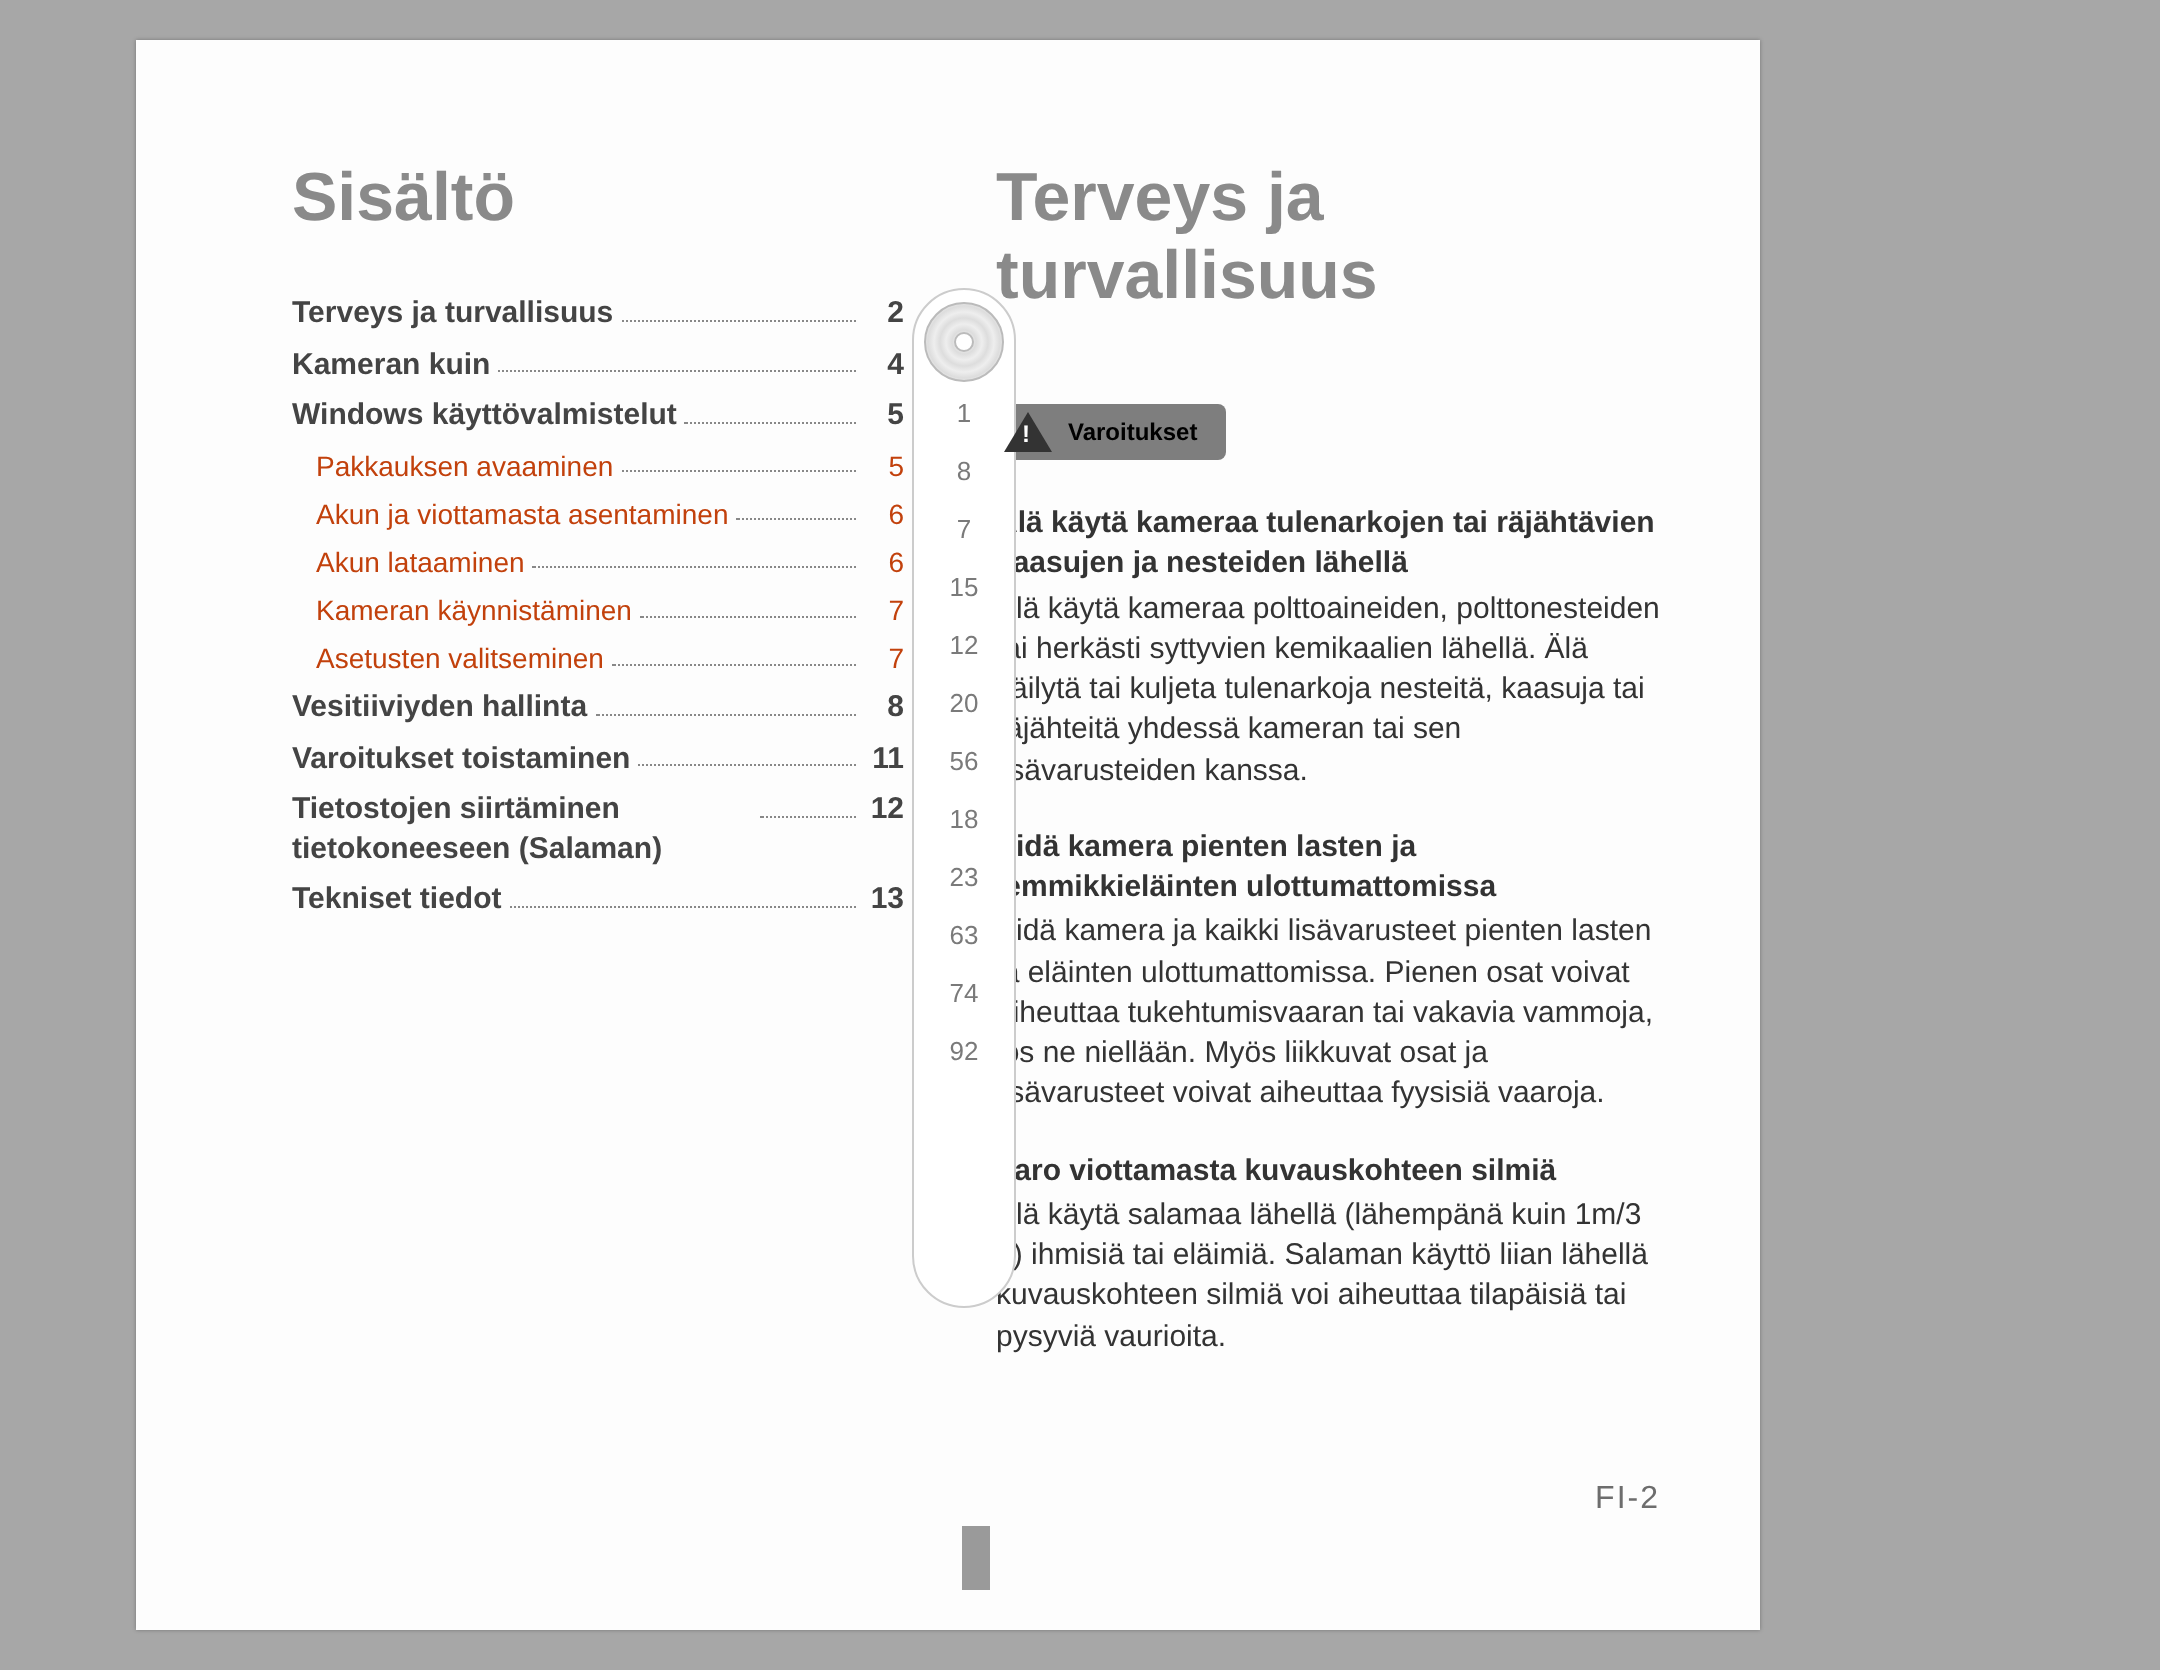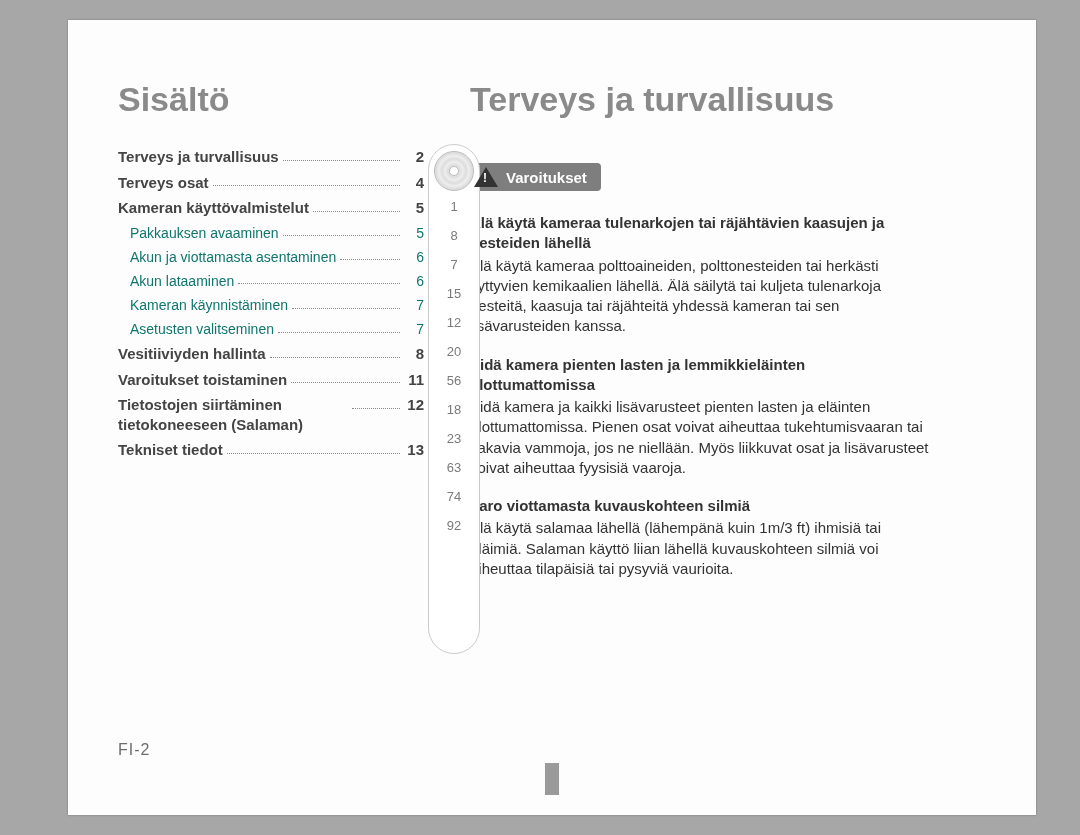--- a/index.html
+++ b/index.html
@@ -14,11 +14,11 @@
     position: absolute;
     left: 68px;
     top: 20px;
-    width: 968px;
+    width: 812px;
     height: 795px;
     background: #fdfdfd;
     box-shadow: 0 0 2px rgba(0,0,0,.3);
-    padding: 60px 50px 20px 50px;
+    padding: 60px 50px 20px 78px;
     display: flex;
     flex-direction: column;
   }

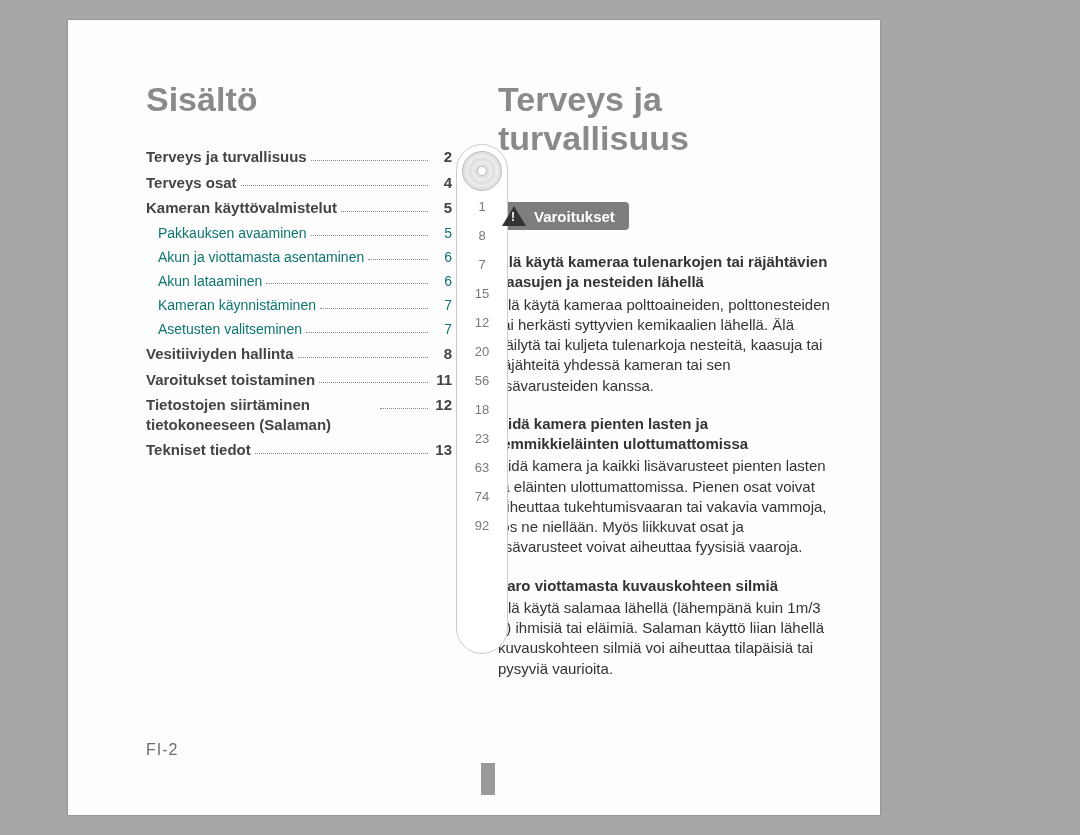--- a/index.html
+++ b/index.html
@@ -115,7 +115,7 @@
             <span class="pg">2</span>
           </div>
           <div class="toc-row bold nowrap-fix">
-            <span class="lbl">Terveys osat</span>
+            <span class="lbl">Kameran kuin</span>
             <span class="dots"></span>
             <span class="pg">4</span>
           </div>

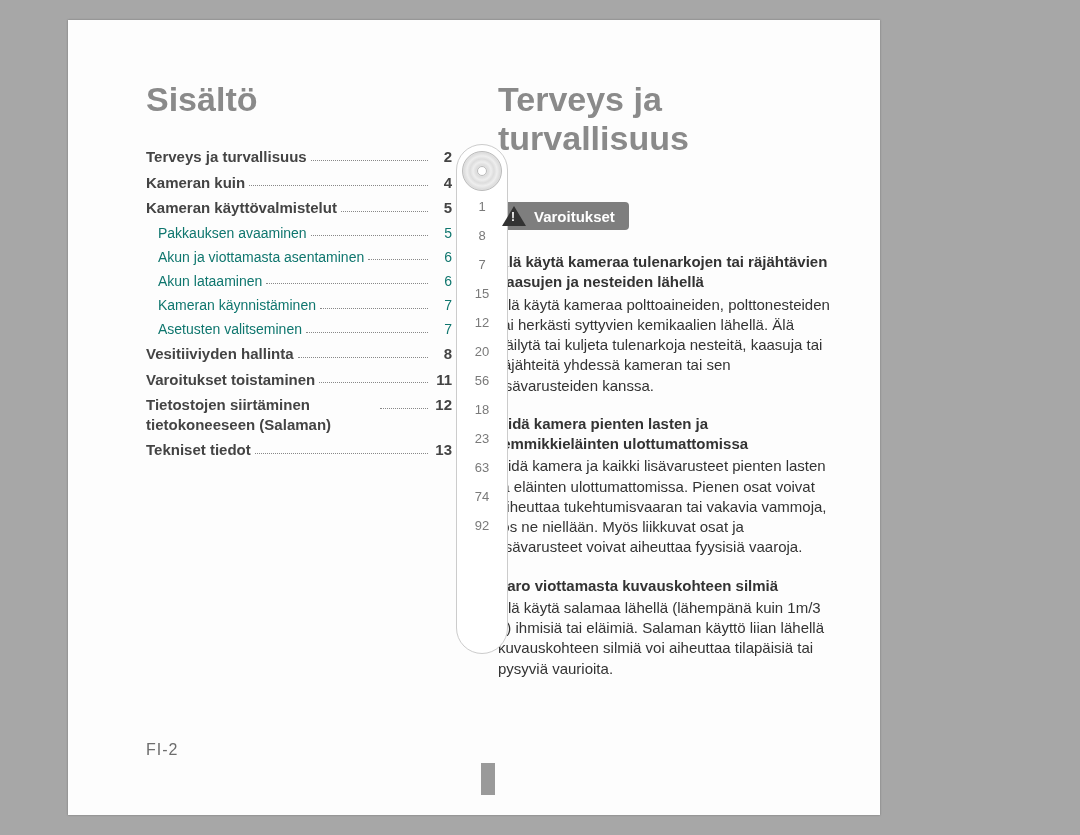--- a/index.html
+++ b/index.html
@@ -120,7 +120,7 @@
             <span class="pg">4</span>
           </div>
           <div class="toc-row bold nowrap-fix">
-            <span class="lbl">Kameran käyttövalmistelut</span>
+            <span class="lbl">Windows käyttövalmistelut</span>
             <span class="dots"></span>
             <span class="pg">5</span>
           </div>

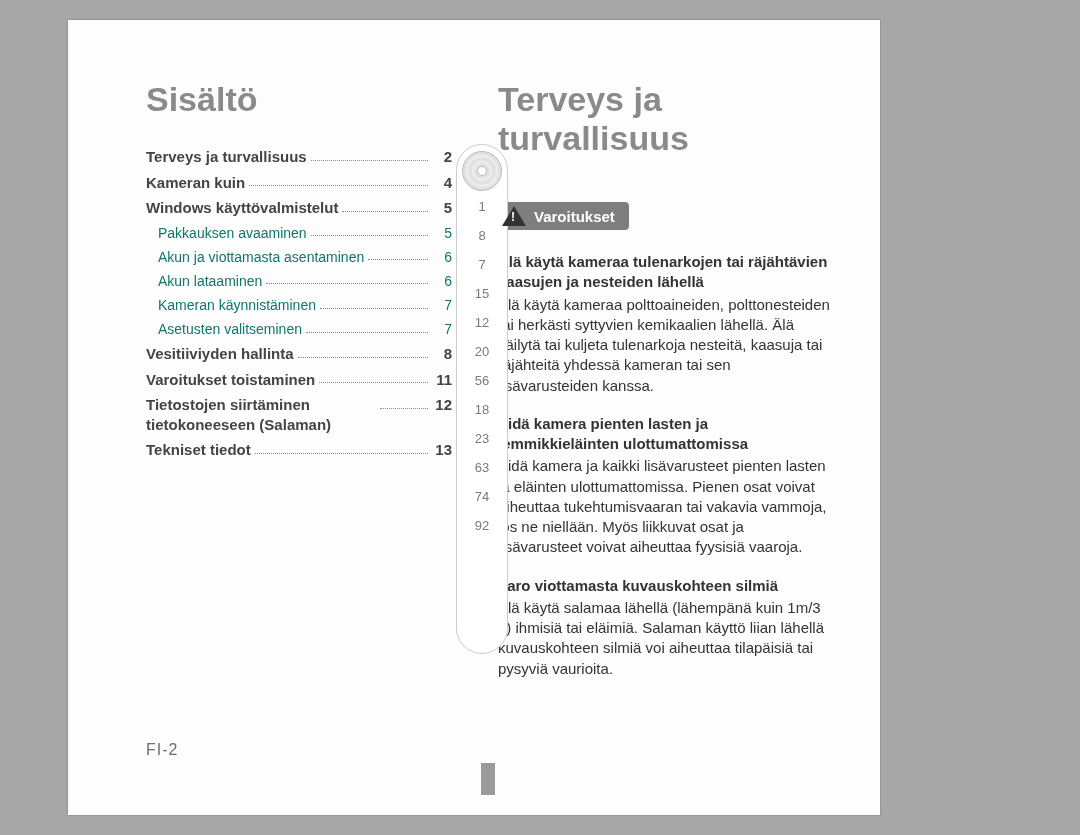--- a/index.html
+++ b/index.html
@@ -74,7 +74,7 @@
   .right h1 { margin-bottom: 44px; }
   .warn-badge {
     display: inline-flex; align-items: center; gap: 8px;
-    background: #7e7e7e; color:#ffffff; font-weight:bold; font-size:15px;
+    background: #7e7e7e; color:#000000; font-weight:bold; font-size:12px;
     padding: 4px 14px 4px 6px; border-radius: 4px; margin-bottom: 22px;
   }
   .warn-badge .tri {

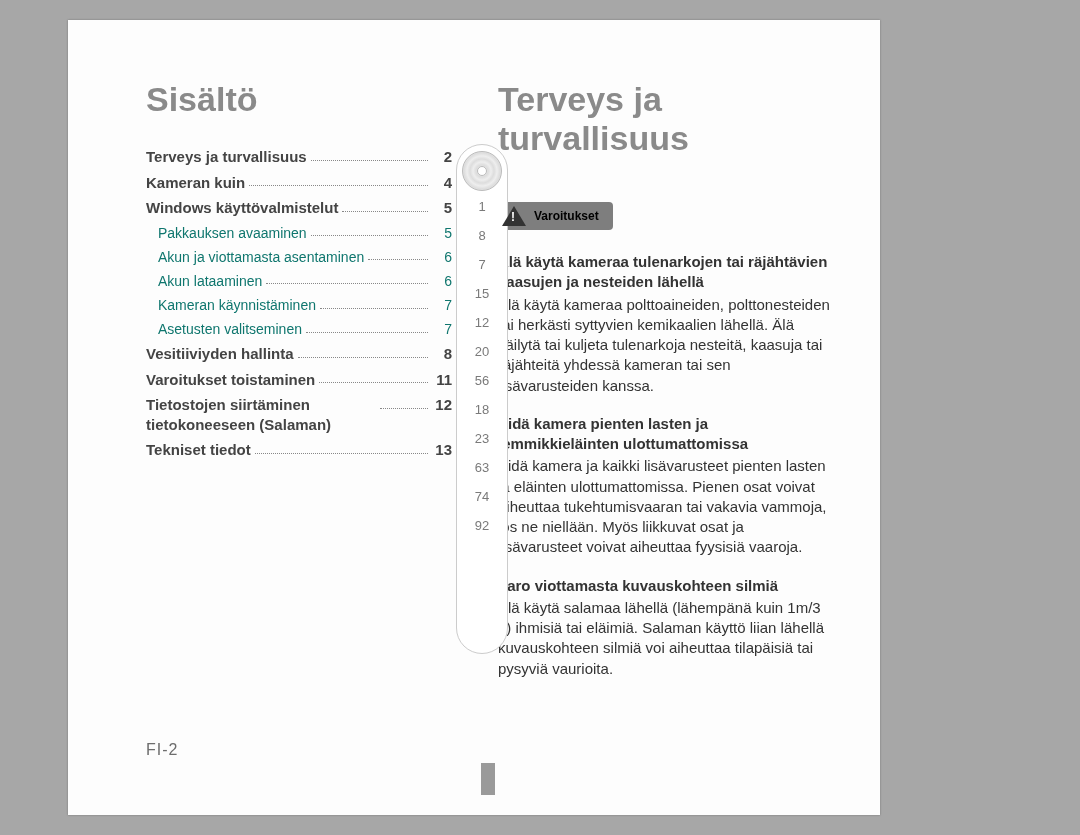--- a/index.html
+++ b/index.html
@@ -39,7 +39,7 @@
   .toc-row { display: flex; margin-bottom: 6px; line-height: 1.3; }
   .toc-row .lbl { }
   .toc-row.bold .lbl, .toc-row.bold .pg { font-weight: bold; }
-  .toc-row.sub { padding-left: 12px; font-size: 14px; color:#0f766e; }
+  .toc-row.sub { padding-left: 12px; font-size: 14px; color:#c2410c; }
   .toc-row .dots { flex:1; border-bottom: 1px dotted #888; margin: 0 4px 4px 4px; height: 0.9em; }
   .toc-row.nowrap-fix .lbl { max-width: 230px; }
   .toc-row .pg { min-width: 20px; text-align: right; }

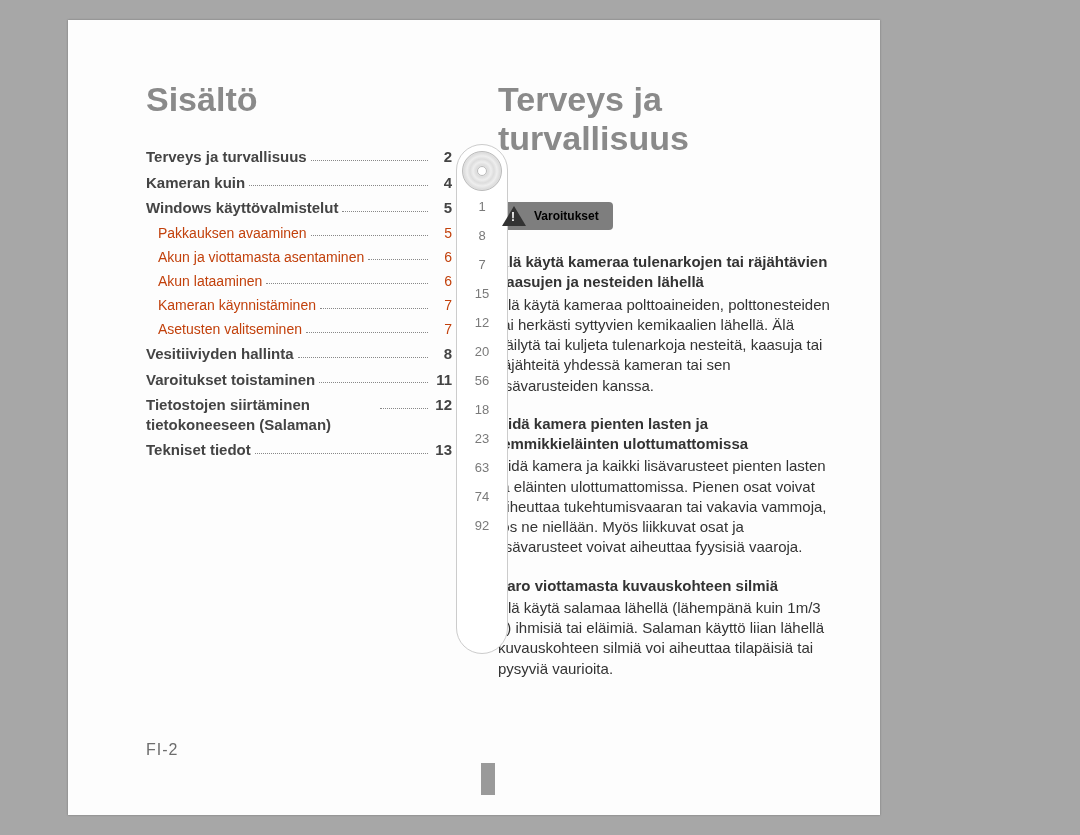--- a/index.html
+++ b/index.html
@@ -93,7 +93,7 @@
   .block { margin-bottom: 18px; font-size: 15px; line-height: 1.35; color:#333; max-width: 460px;}
   .block .bh { font-weight: bold; margin-bottom: 2px; }
   .footer {
-    text-align:left; color:#6d6d6d; font-size:16px; letter-spacing:1px;
+    text-align:right; color:#6d6d6d; font-size:16px; letter-spacing:1px;
     margin-top: 10px; position:relative;
   }
   .footer .bar {

